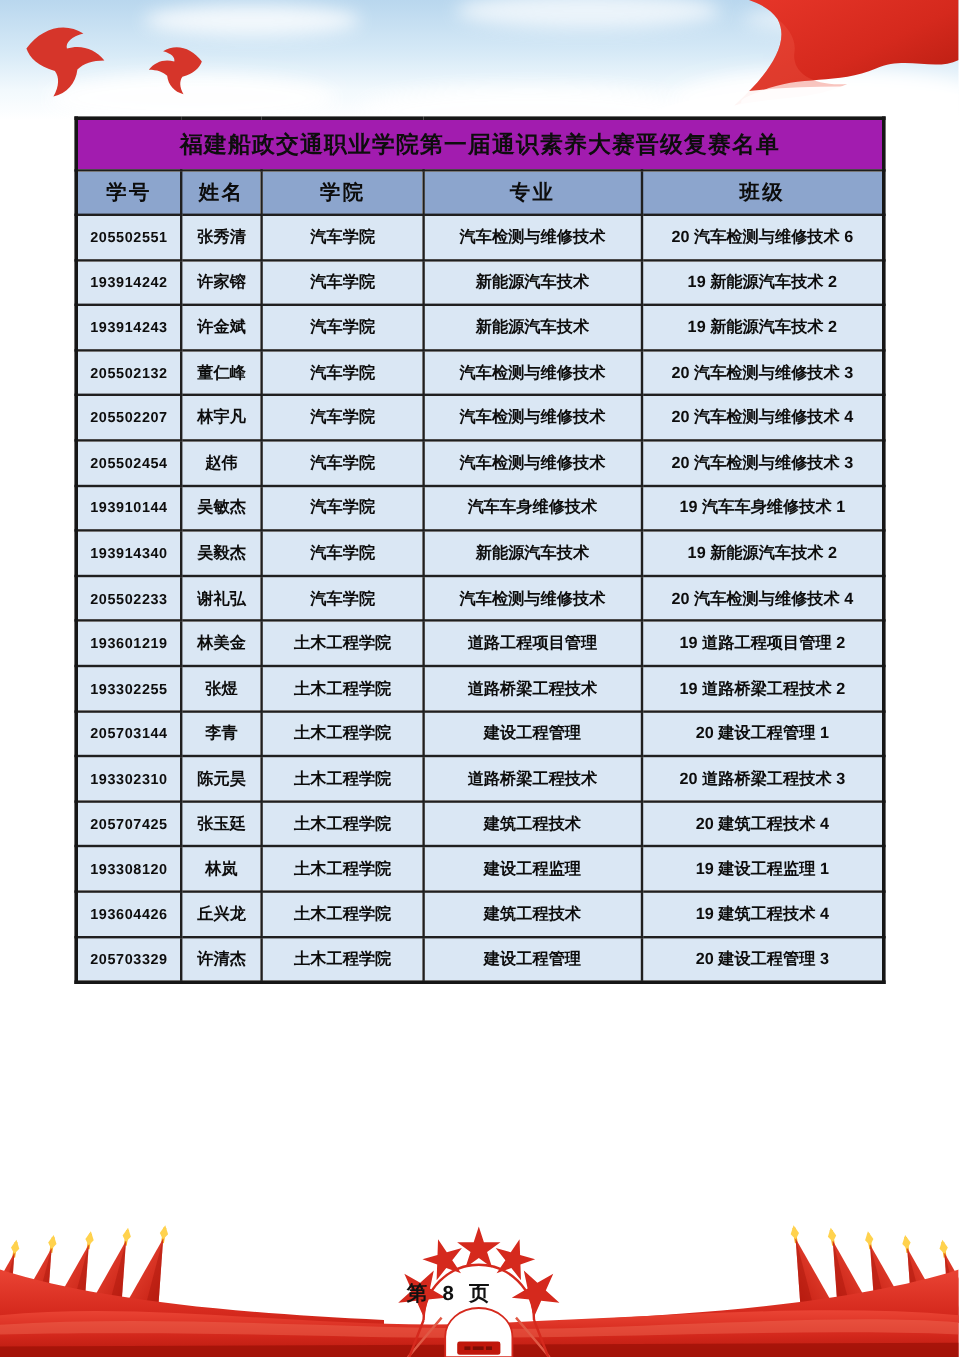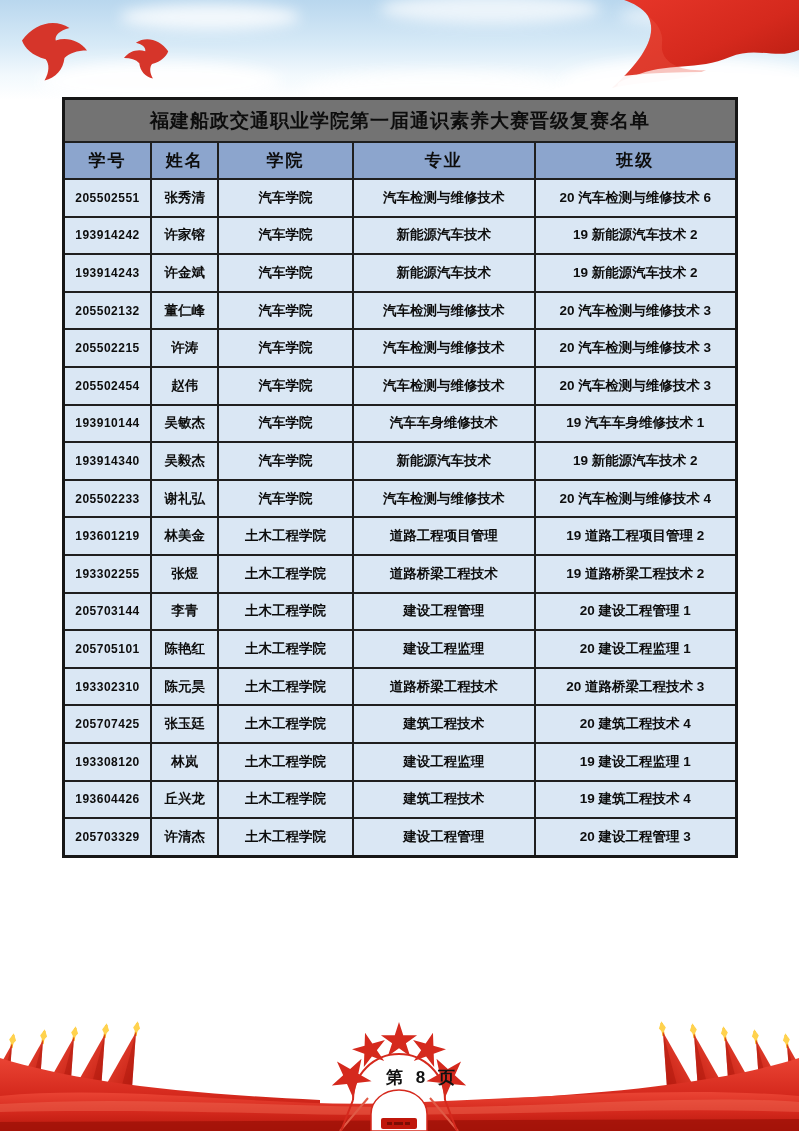--- a/index.html
+++ b/index.html
@@ -30,7 +30,7 @@
   }
   .roster{border:3px solid #161616;}
   .title-row th{
-    background:#737373;height:41px;font-size:19px;letter-spacing:1px;
+    background:#a21caf;height:41px;font-size:19px;letter-spacing:1px;
   }
   .head-row th{
     background:#8ca5cd;height:35px;font-size:17px;letter-spacing:2px;margin-top:16px;

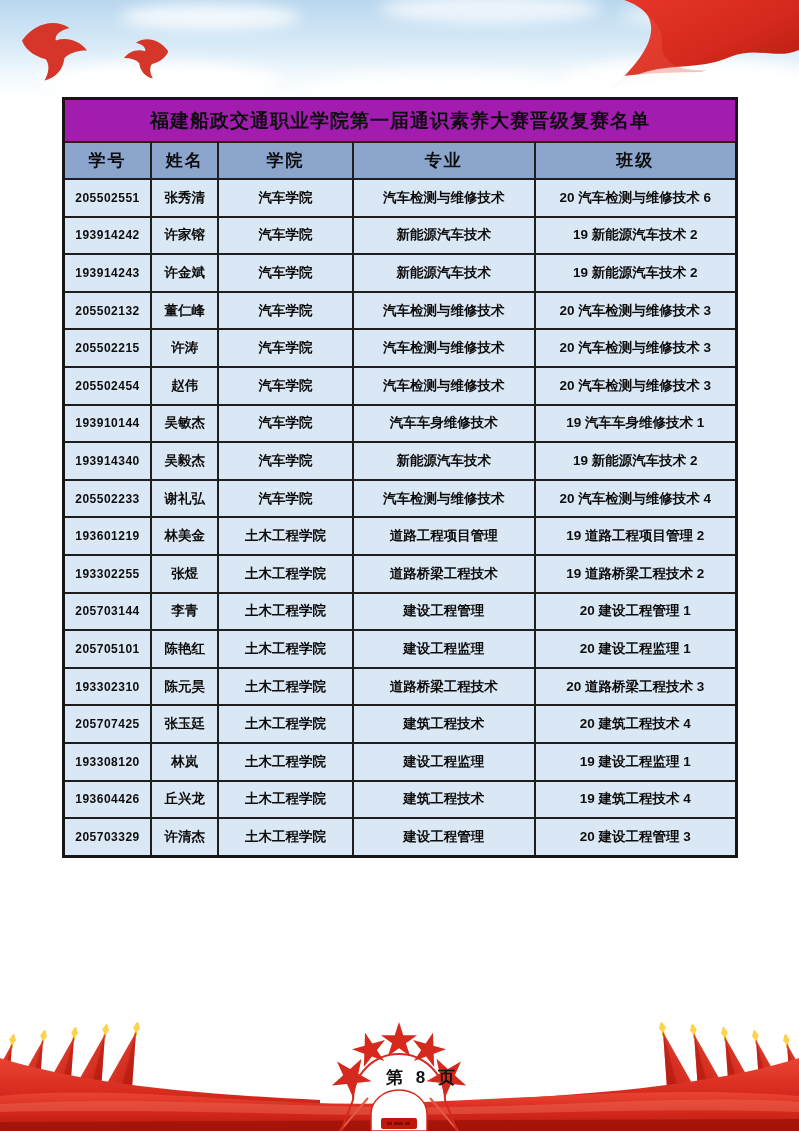--- a/index.html
+++ b/index.html
@@ -139,6 +139,13 @@
           <td>20 汽车检测与维修技术 3</td>
         </tr>
         <tr>
+          <td>205502207</td>
+          <td>林宇凡</td>
+          <td>汽车学院</td>
+          <td>汽车检测与维修技术</td>
+          <td>20 汽车检测与维修技术 4</td>
+        </tr>
+        <tr>
           <td>205502215</td>
           <td>许涛</td>
           <td>汽车学院</td>

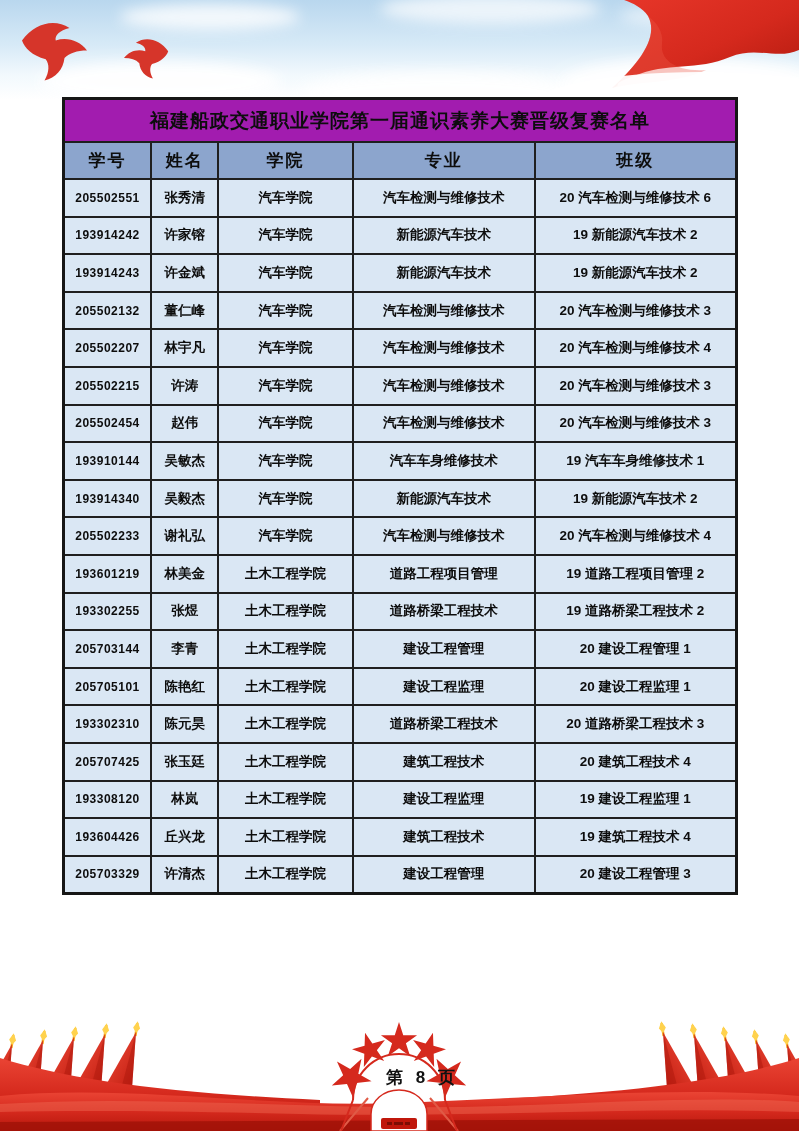--- a/index.html
+++ b/index.html
@@ -146,13 +146,6 @@
           <td>20 汽车检测与维修技术 4</td>
         </tr>
         <tr>
-          <td>205502215</td>
-          <td>许涛</td>
-          <td>汽车学院</td>
-          <td>汽车检测与维修技术</td>
-          <td>20 汽车检测与维修技术 3</td>
-        </tr>
-        <tr>
           <td>205502454</td>
           <td>赵伟</td>
           <td>汽车学院</td>

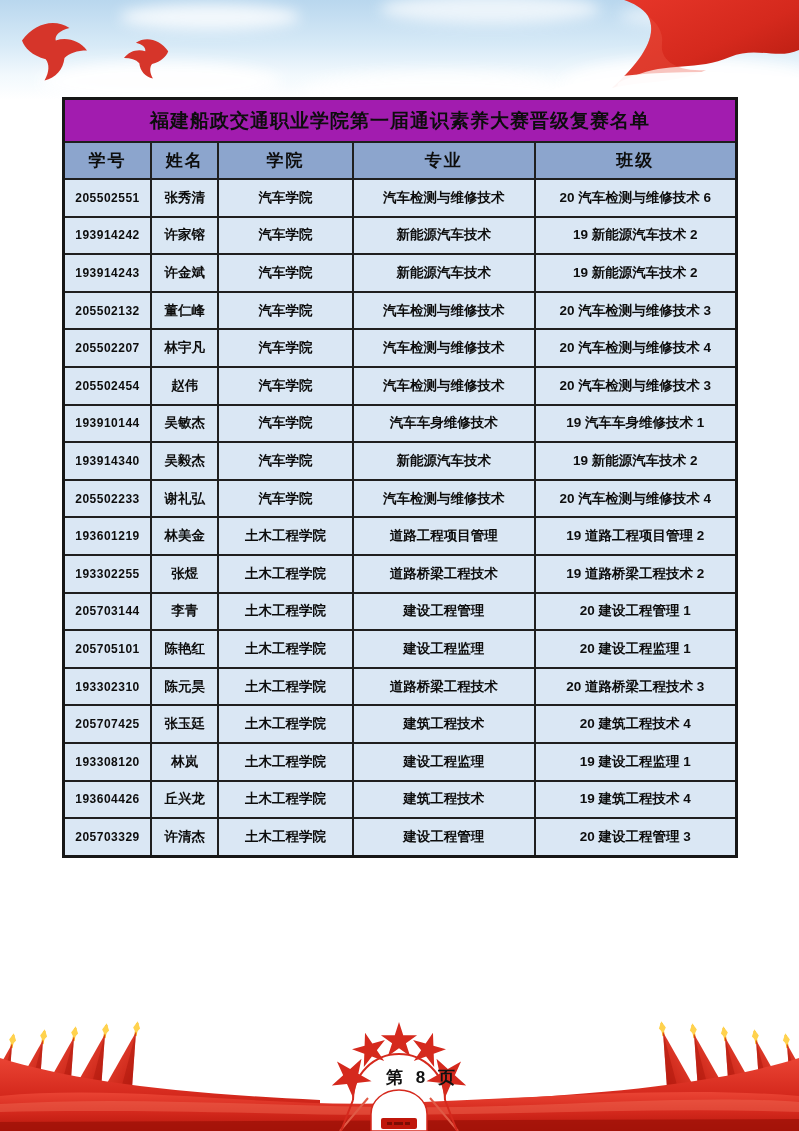--- a/index.html
+++ b/index.html
@@ -195,13 +195,6 @@
           <td>20 建设工程管理 1</td>
         </tr>
         <tr>
-          <td>205705101</td>
-          <td>陈艳红</td>
-          <td>土木工程学院</td>
-          <td>建设工程监理</td>
-          <td>20 建设工程监理 1</td>
-        </tr>
-        <tr>
           <td>193302310</td>
           <td>陈元昊</td>
           <td>土木工程学院</td>

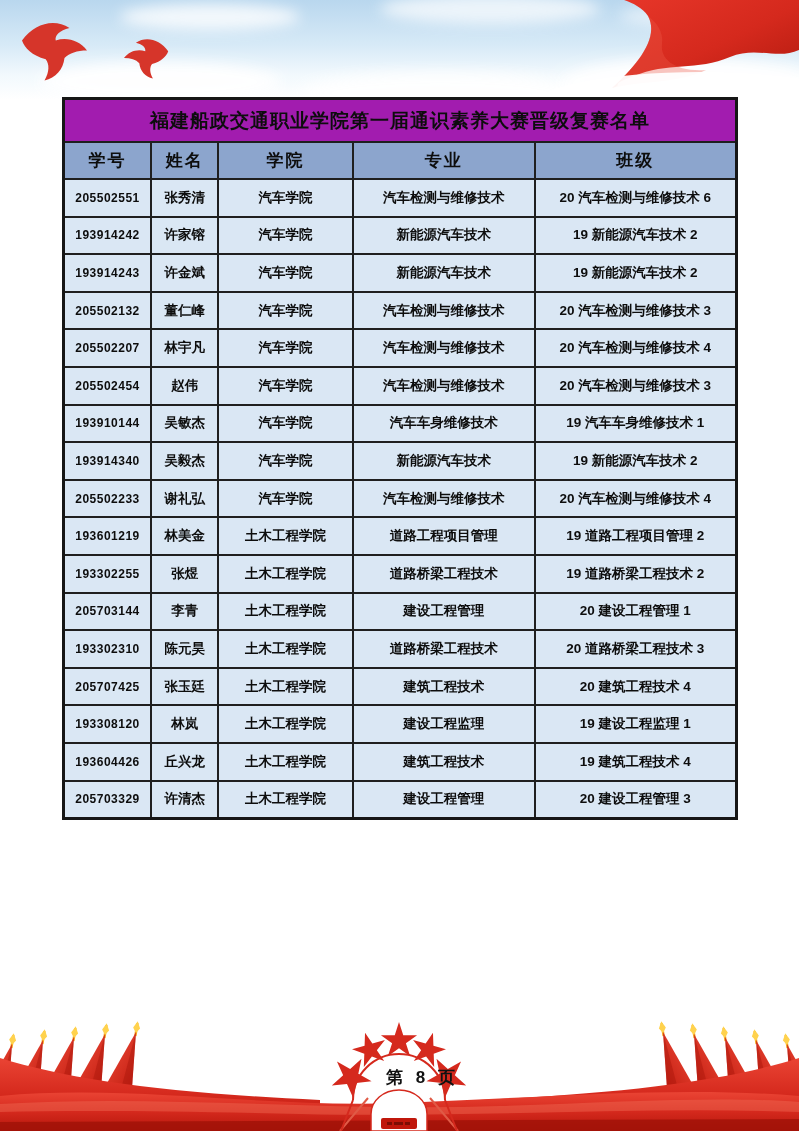--- a/index.html
+++ b/index.html
@@ -42,7 +42,7 @@
   
   .page-number{
     position:absolute;left:339px;top:1066px;width:120px;
-    text-align:right;font-size:17px;font-weight:bold;color:#111;
+    text-align:left;font-size:17px;font-weight:bold;color:#111;
     letter-spacing:4px;z-index:6;
   }
 </style>

